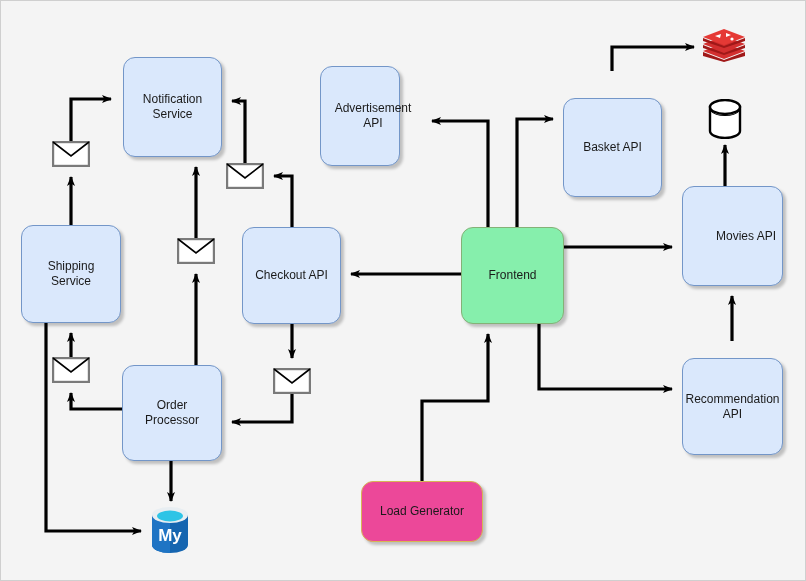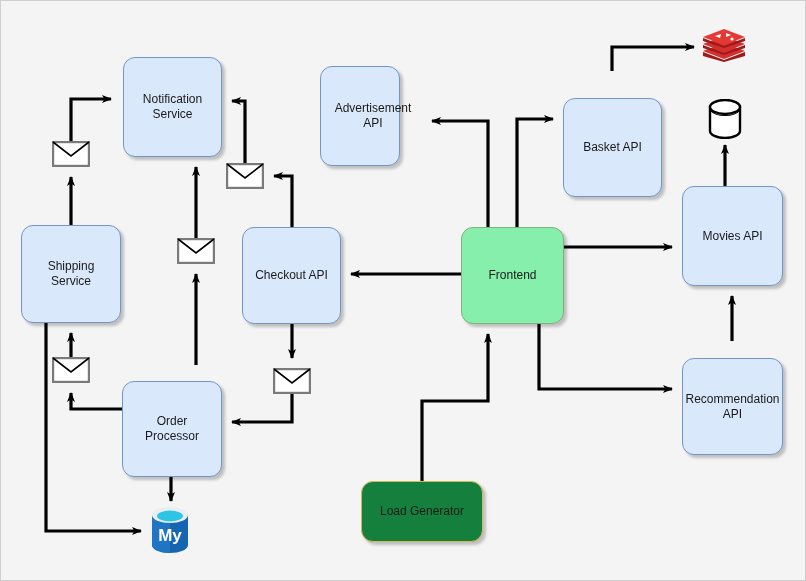--- a/index.html
+++ b/index.html
@@ -145,7 +145,7 @@
     <span class="node-label">Basket API</span>
   </div>
 
-  <div class="node blue" style="left:681px; top:185px; width:101px; height:100px;">
+  <div class="node blue" style="left:681px; top:185px; width:101px; height:100px;justify-content:flex-end;">
     <span class="node-label">Movies API</span>
   </div>
 

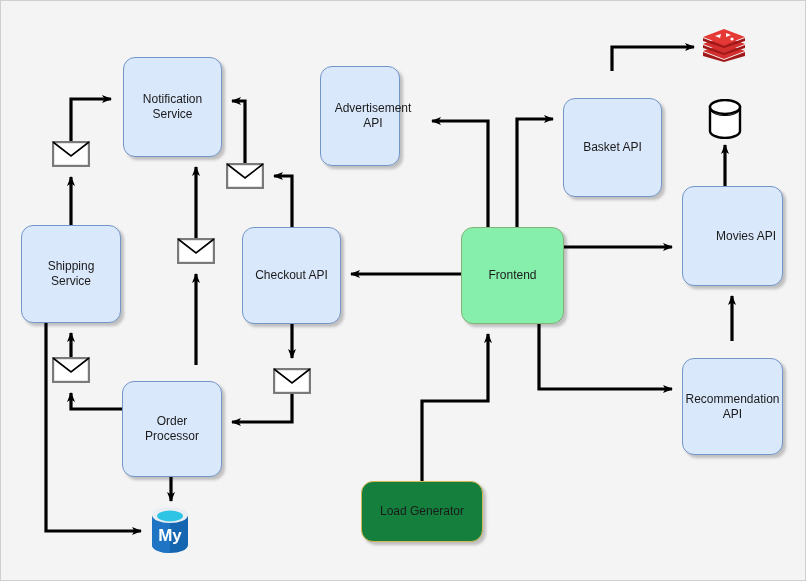--- a/index.html
+++ b/index.html
@@ -165,7 +165,7 @@
     <span class="node-label">Recommendation API</span>
   </div>
 
-  <div class="node blue" style="left:121px; top:364px; width:100px; height:96px;margin-top:16px;">
+  <div class="node blue" style="left:121px; top:364px; width:100px; height:96px;">
     <span class="node-label">Order Processor</span>
   </div>
 

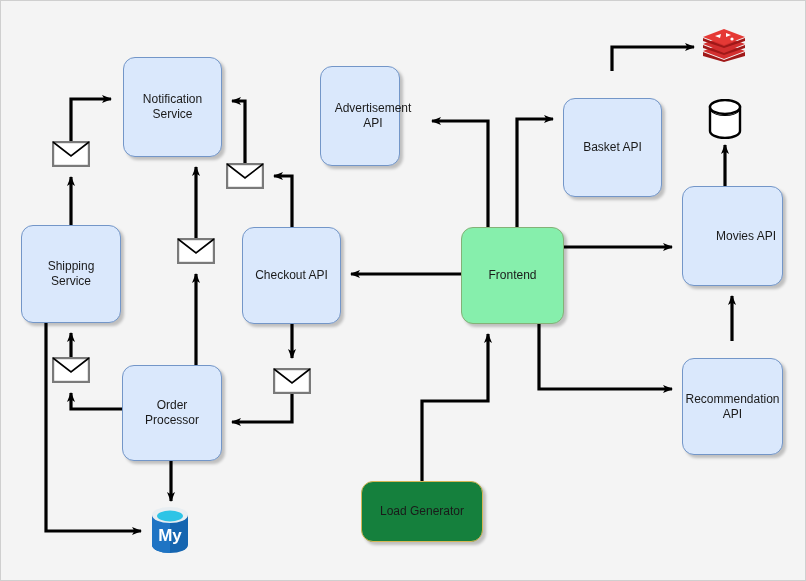--- a/index.html
+++ b/index.html
@@ -41,7 +41,7 @@
   }
   .node.blue   { background: #dae8fc; border: 1px solid #7396c8; }
   .node.green  { background: #86efac; border: 1px solid #84b177; }
-  .node.yellow { background: #15803d; border: 1px solid #d6b656; }
+  .node.yellow { background: #ec4899; border: 1px solid #d6b656; }
 
   .node-label { display: block; }
 

